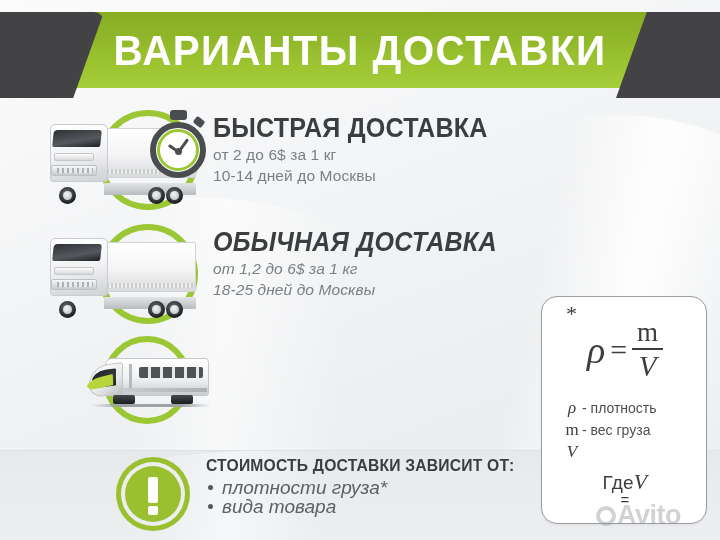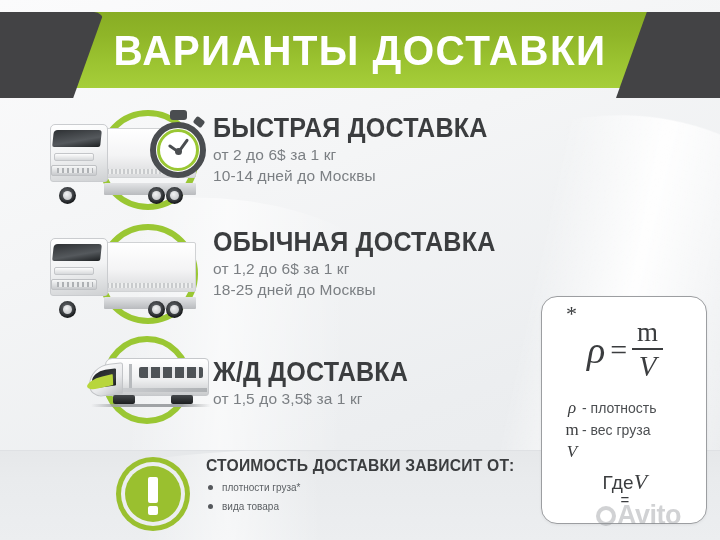--- a/index.html
+++ b/index.html
@@ -141,7 +141,7 @@
     height: 110px;
   }
   .option-1 { top: 104px; }
-  .option-2 { top: 218px; }
+  .option-2 { top: 218px; font-style: italic; }
   .option-3 { top: 334px; }
 
   .icon-wrap {

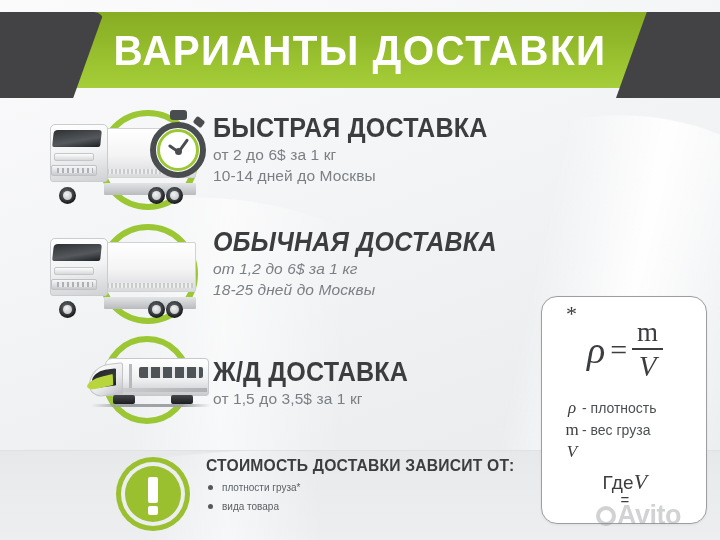--- a/index.html
+++ b/index.html
@@ -817,10 +817,6 @@
         <div class="rail"></div>
       </div>
     </div>
-    <div class="opt-text shift">
-      <div class="opt-title">Ж/Д ДОСТАВКА</div>
-      <div class="opt-line">от 1,5 до 3,5$ за 1 кг</div>
-    </div>
   </div>
 
   <div class="cost-block">

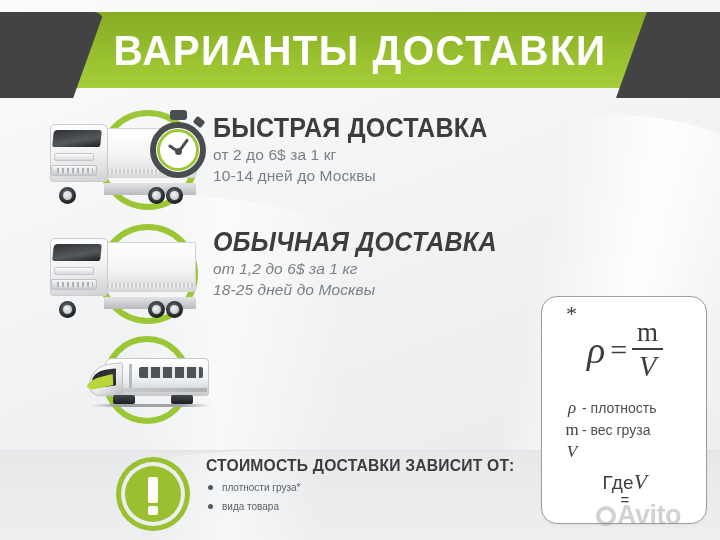--- a/index.html
+++ b/index.html
@@ -570,11 +570,12 @@
   }
   .cost-list li {
     color: #5d6165;
-    font-size: 10px;
+    font-size: 19px;
     line-height: 19px;
     padding-left: 16px;
     position: relative;
     white-space: nowrap;
+    font-style: italic;
   }
   .cost-list li::before {
     content: "";

